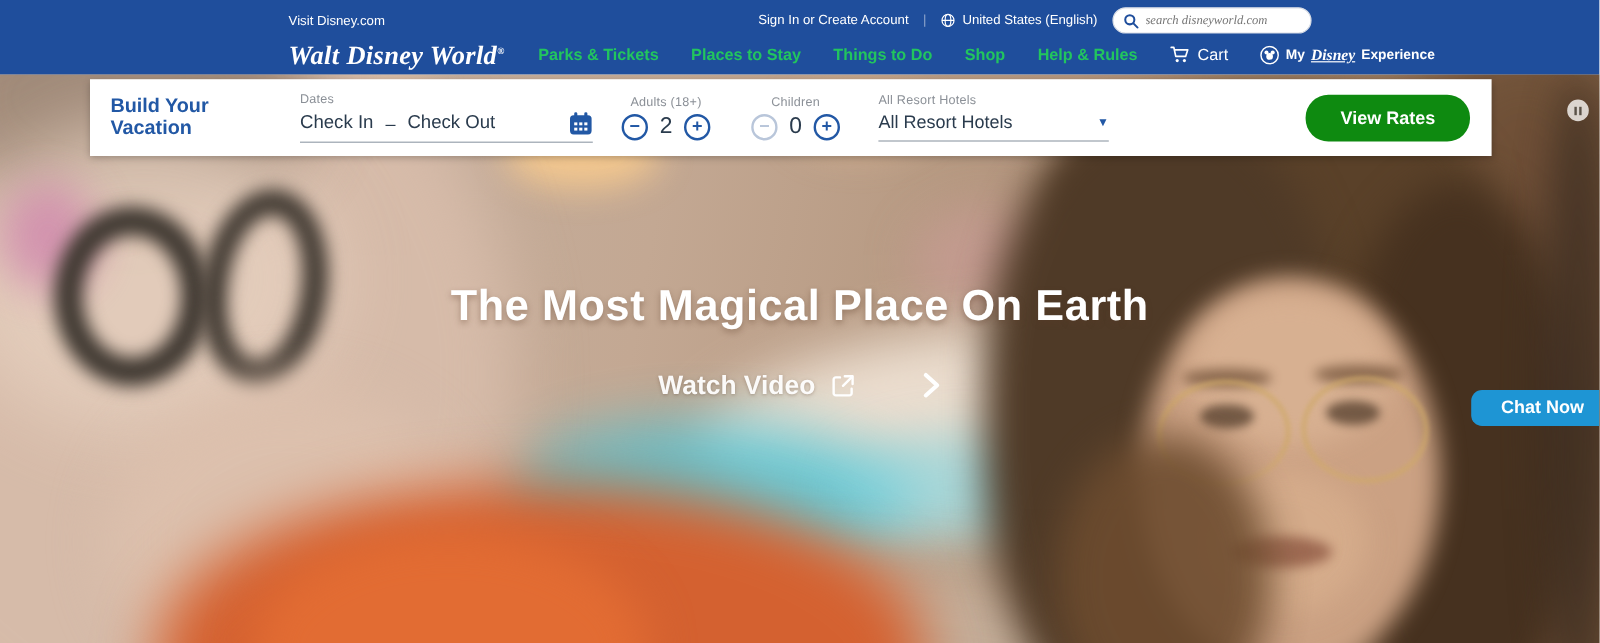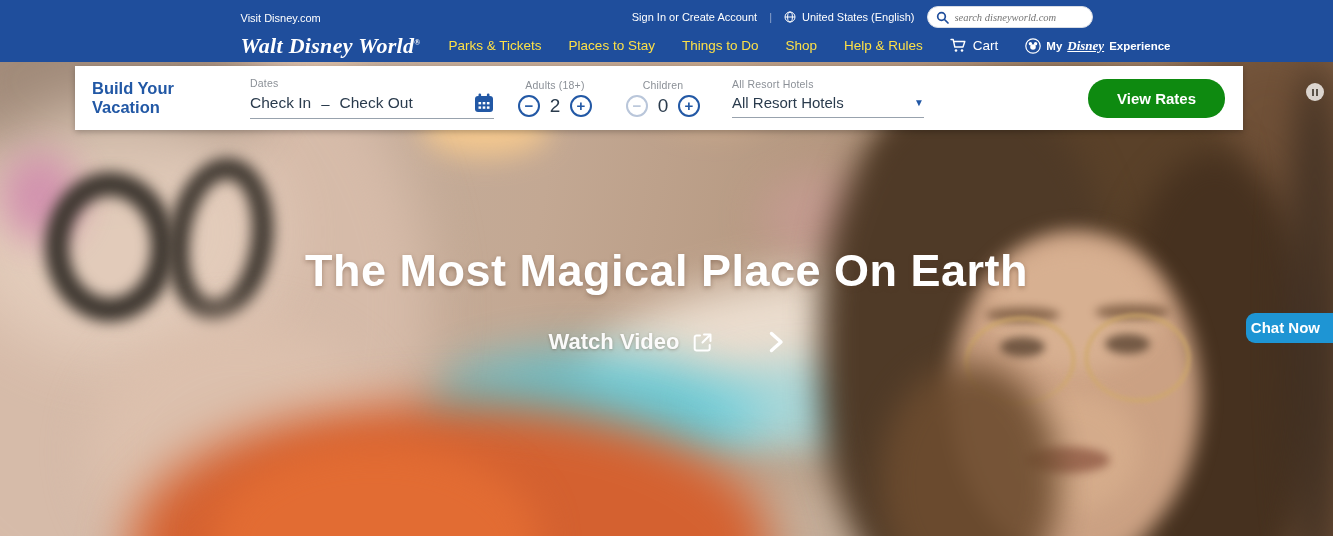--- a/index.html
+++ b/index.html
@@ -24,7 +24,7 @@
           font-size: 22px; letter-spacing: .3px; cursor: pointer; white-space: nowrap; }
   .logo sup { font-size: 8px; font-style: normal; }
   .nav-items { display: flex; align-items: center; gap: 27px; margin-left: 28px; }
-  .nav-item { color: #fde047; font-size: 13.5px; cursor: pointer; white-space: nowrap; }
+  .nav-item { color: #22c55e; font-size: 13.5px; cursor: pointer; white-space: nowrap; font-weight: bold; }
   .cart { display: flex; align-items: center; gap: 6px; color: #fff; font-size: 13.5px; cursor: pointer; }
   .mdx { display: flex; align-items: center; gap: 5px; color: #fff; cursor: pointer; margin-left: 27px; }
   .mdx .mdx-my, .mdx .mdx-exp { font-size: 11.5px; font-weight: bold; }

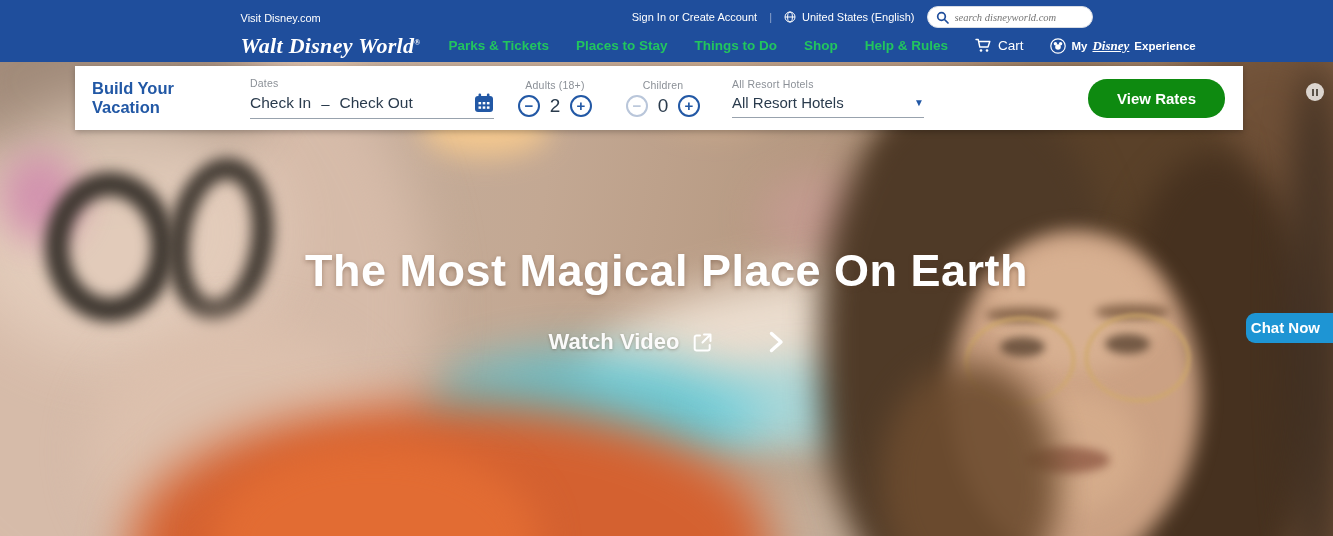--- a/index.html
+++ b/index.html
@@ -102,8 +102,8 @@
   
   .hero-content { position: absolute; left: 0; right: 0; top: 172px; display: flex; flex-direction: column;
                   align-items: center; z-index: 3; }
-  .hero-title { color: #ffffff; font-size: 45px; font-weight: 600; letter-spacing: .5px;
-                text-shadow: 0 2px 5px rgba(90,60,40,.4); white-space: nowrap; margin-top: 11px; }
+  .hero-title { color: #ffffff; font-size: 36px; font-weight: 600; letter-spacing: .5px;
+                text-shadow: 0 2px 5px rgba(90,60,40,.4); white-space: nowrap; }
   .hero-links { margin-top: 32px; display: flex; align-items: center; gap: 56px; }
   .hero-link { display: flex; align-items: center; gap: 13px; color: rgba(255,255,255,.95); font-size: 22px;
                font-weight: 600; cursor: pointer; text-shadow: 0 1px 3px rgba(90,60,40,.35); }

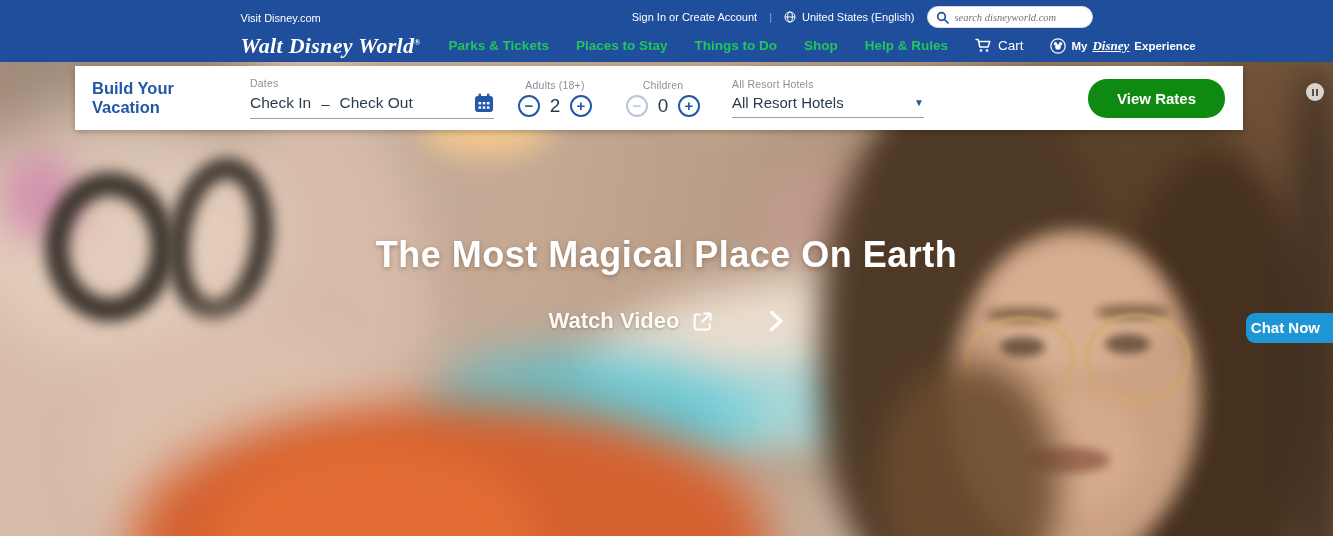--- a/index.html
+++ b/index.html
@@ -108,8 +108,8 @@
   .hero-link { display: flex; align-items: center; gap: 13px; color: rgba(255,255,255,.95); font-size: 22px;
                font-weight: 600; cursor: pointer; text-shadow: 0 1px 3px rgba(90,60,40,.35); }
 
-  .chat-now { position: absolute; right: 0; top: 251px; background: #1e95d4; color: #fff; font-weight: bold;
-              font-size: 15px; padding: 6px 13px 7px 5px; border-radius: 9px 0 0 9px; cursor: pointer; z-index: 6; }
+  .chat-now { position: absolute; right: 0; top: 263px; background: #1e95d4; color: #fff; font-weight: bold;
+              font-size: 15px; padding: 6px 13px 7px 25px; border-radius: 9px 0 0 9px; cursor: pointer; z-index: 6; }
   .pause-btn { position: absolute; top: 21px; right: 9px; width: 18px; height: 18px; border-radius: 50%;
                background: rgba(242,239,235,.85); display: flex; align-items: center; justify-content: center;
                gap: 2px; cursor: pointer; z-index: 6; }

